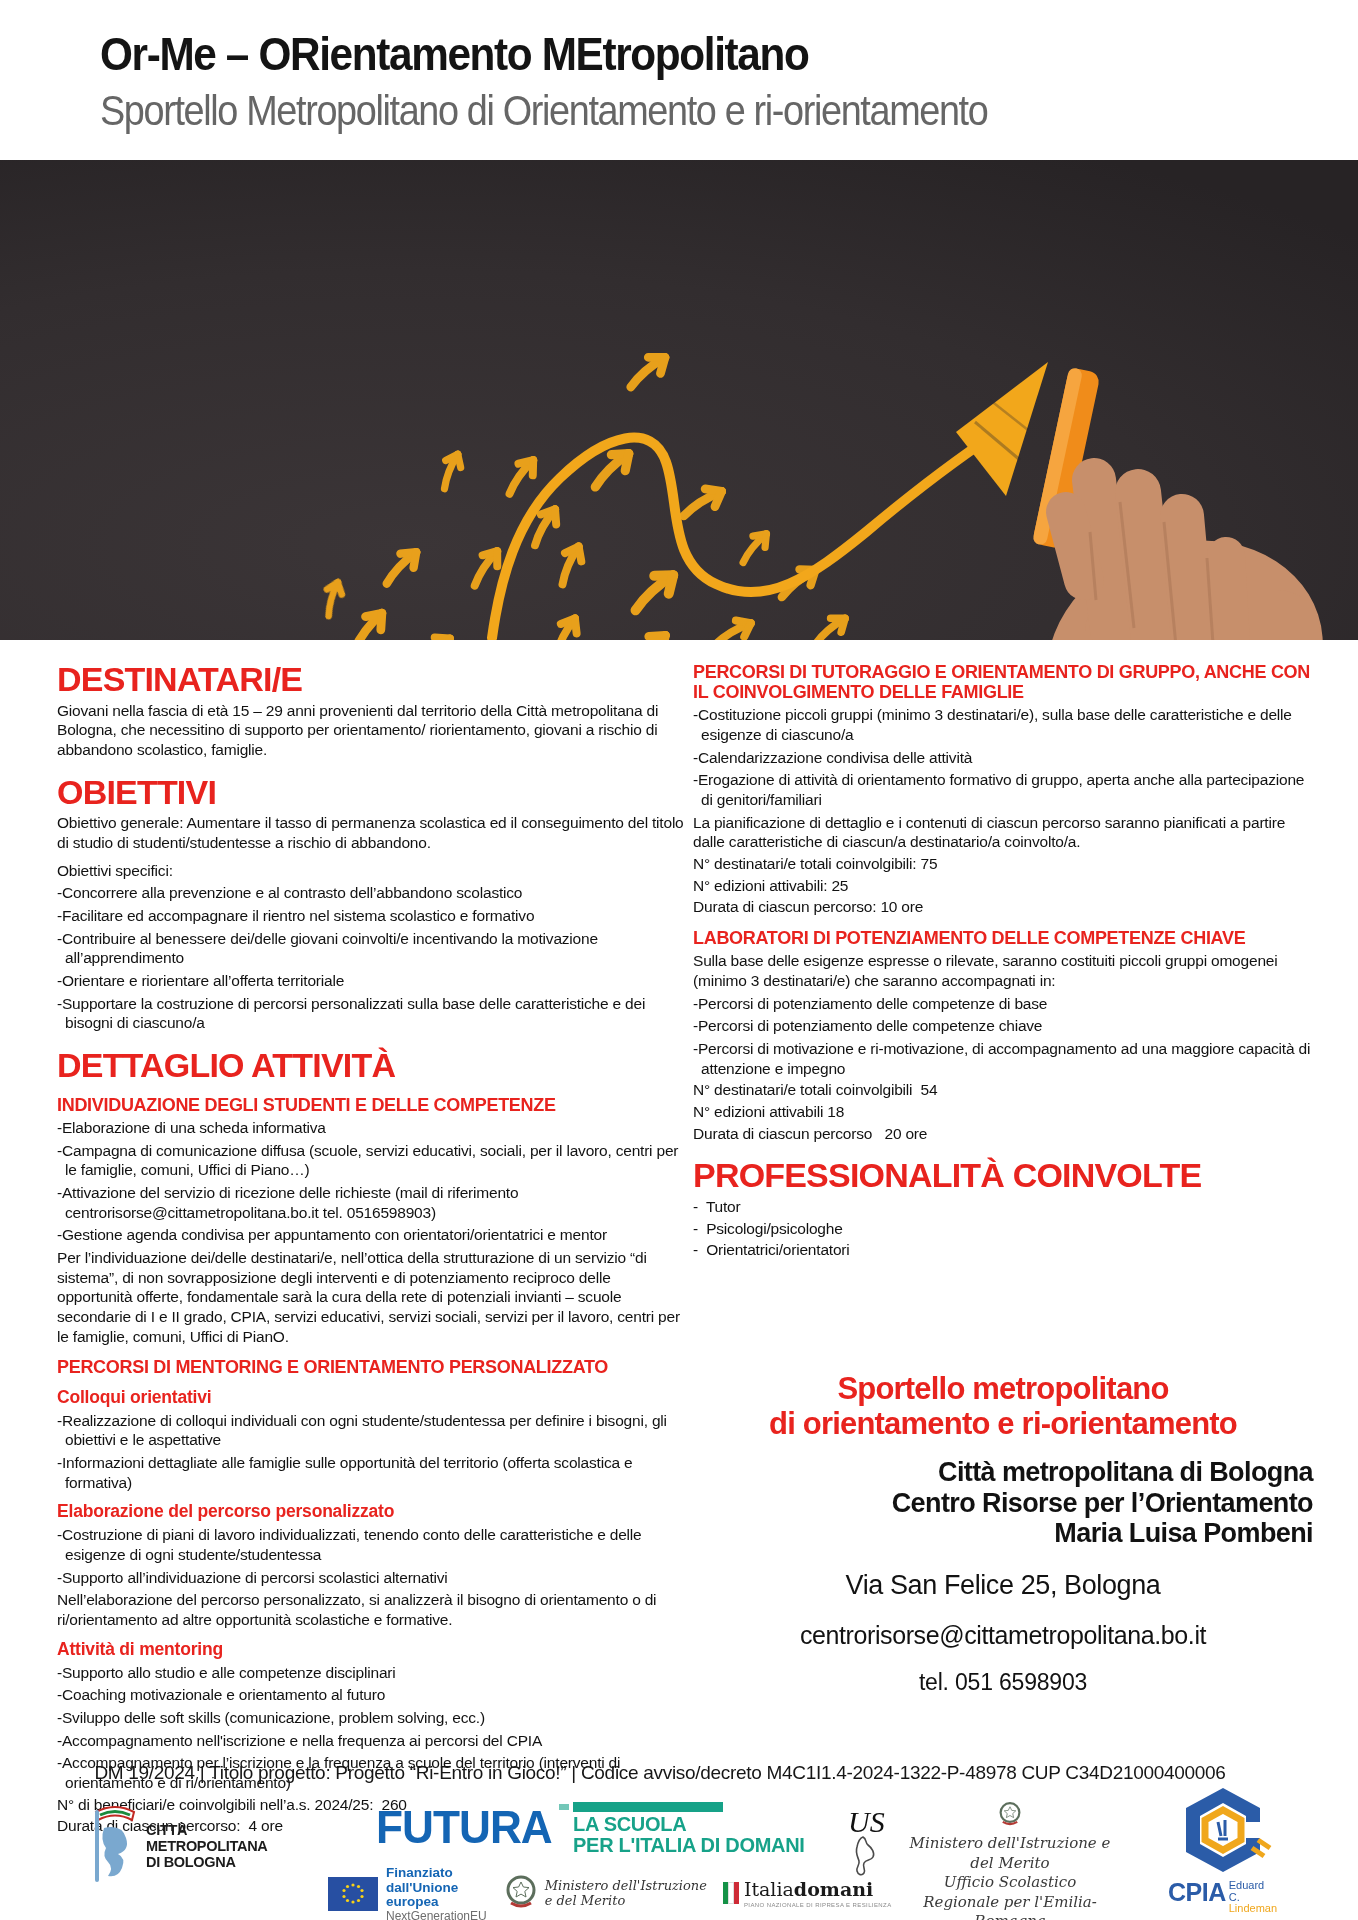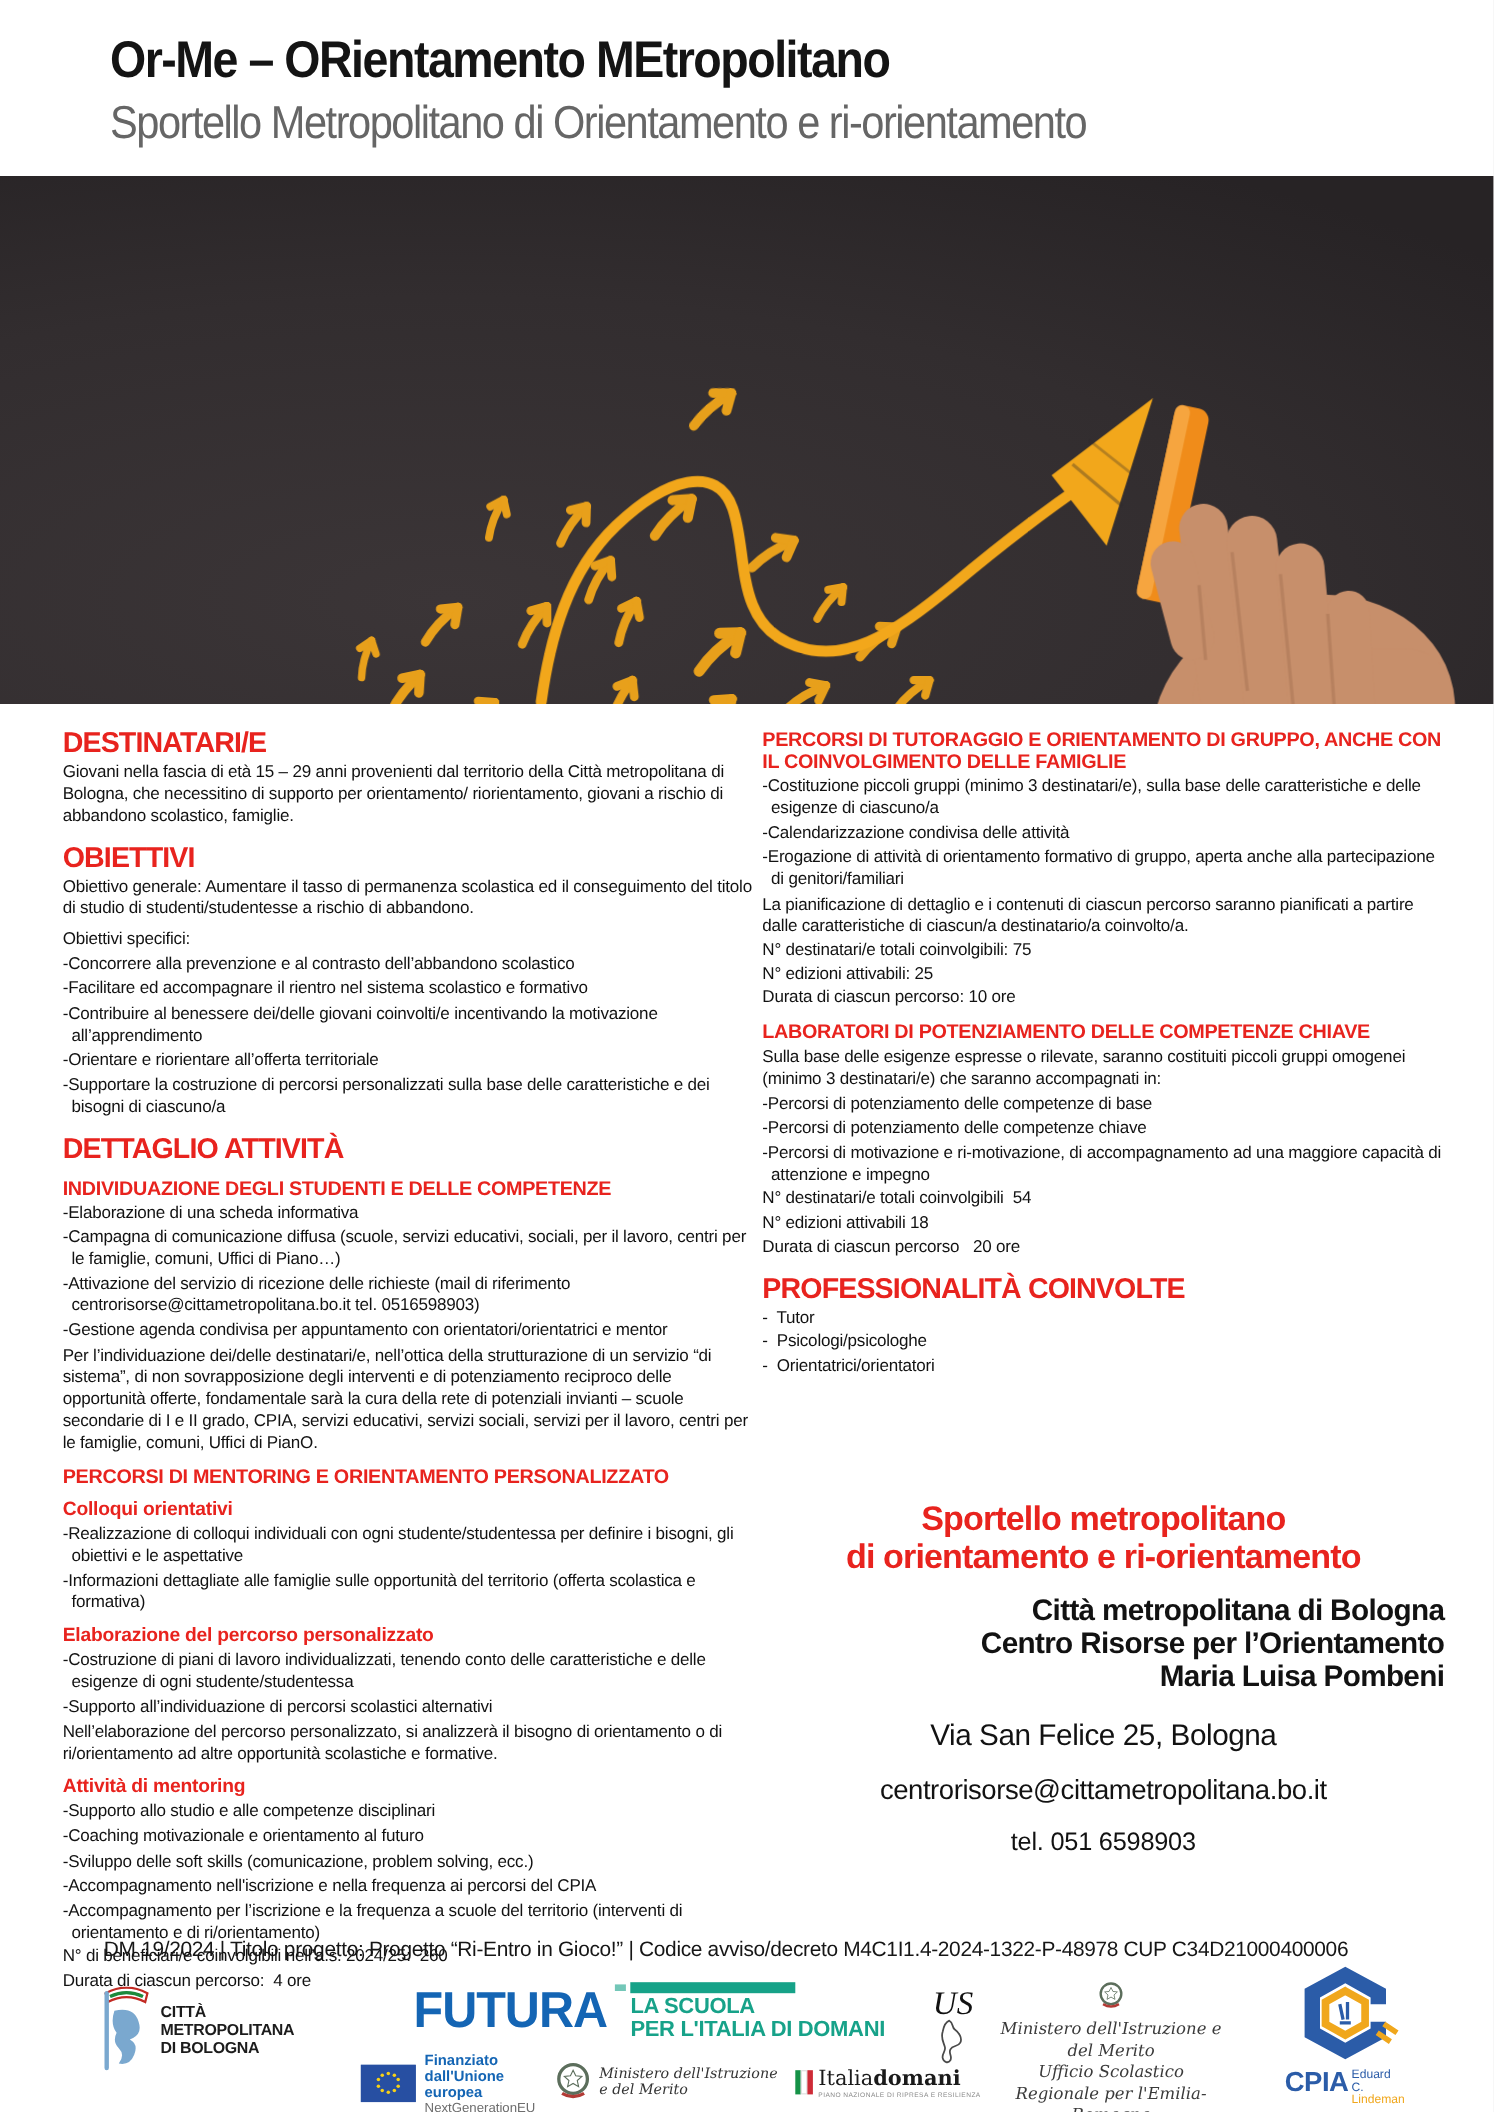--- a/index.html
+++ b/index.html
@@ -29,7 +29,7 @@
   .col-right { width:620px; margin-left:4px; }
   .cols p { margin:0; font-size:15.5px; line-height:1.27; letter-spacing:-0.2px; }
   .h-big {
-    margin:15px 0 3px 0; color:#e8231e; font-size:26px; font-weight:bold;
+    margin:15px 0 3px 0; color:#e8231e; font-size:34px; font-weight:bold;
     letter-spacing:-0.8px; line-height:1.05;
   }
   .h-big.first { margin-top:0; }

